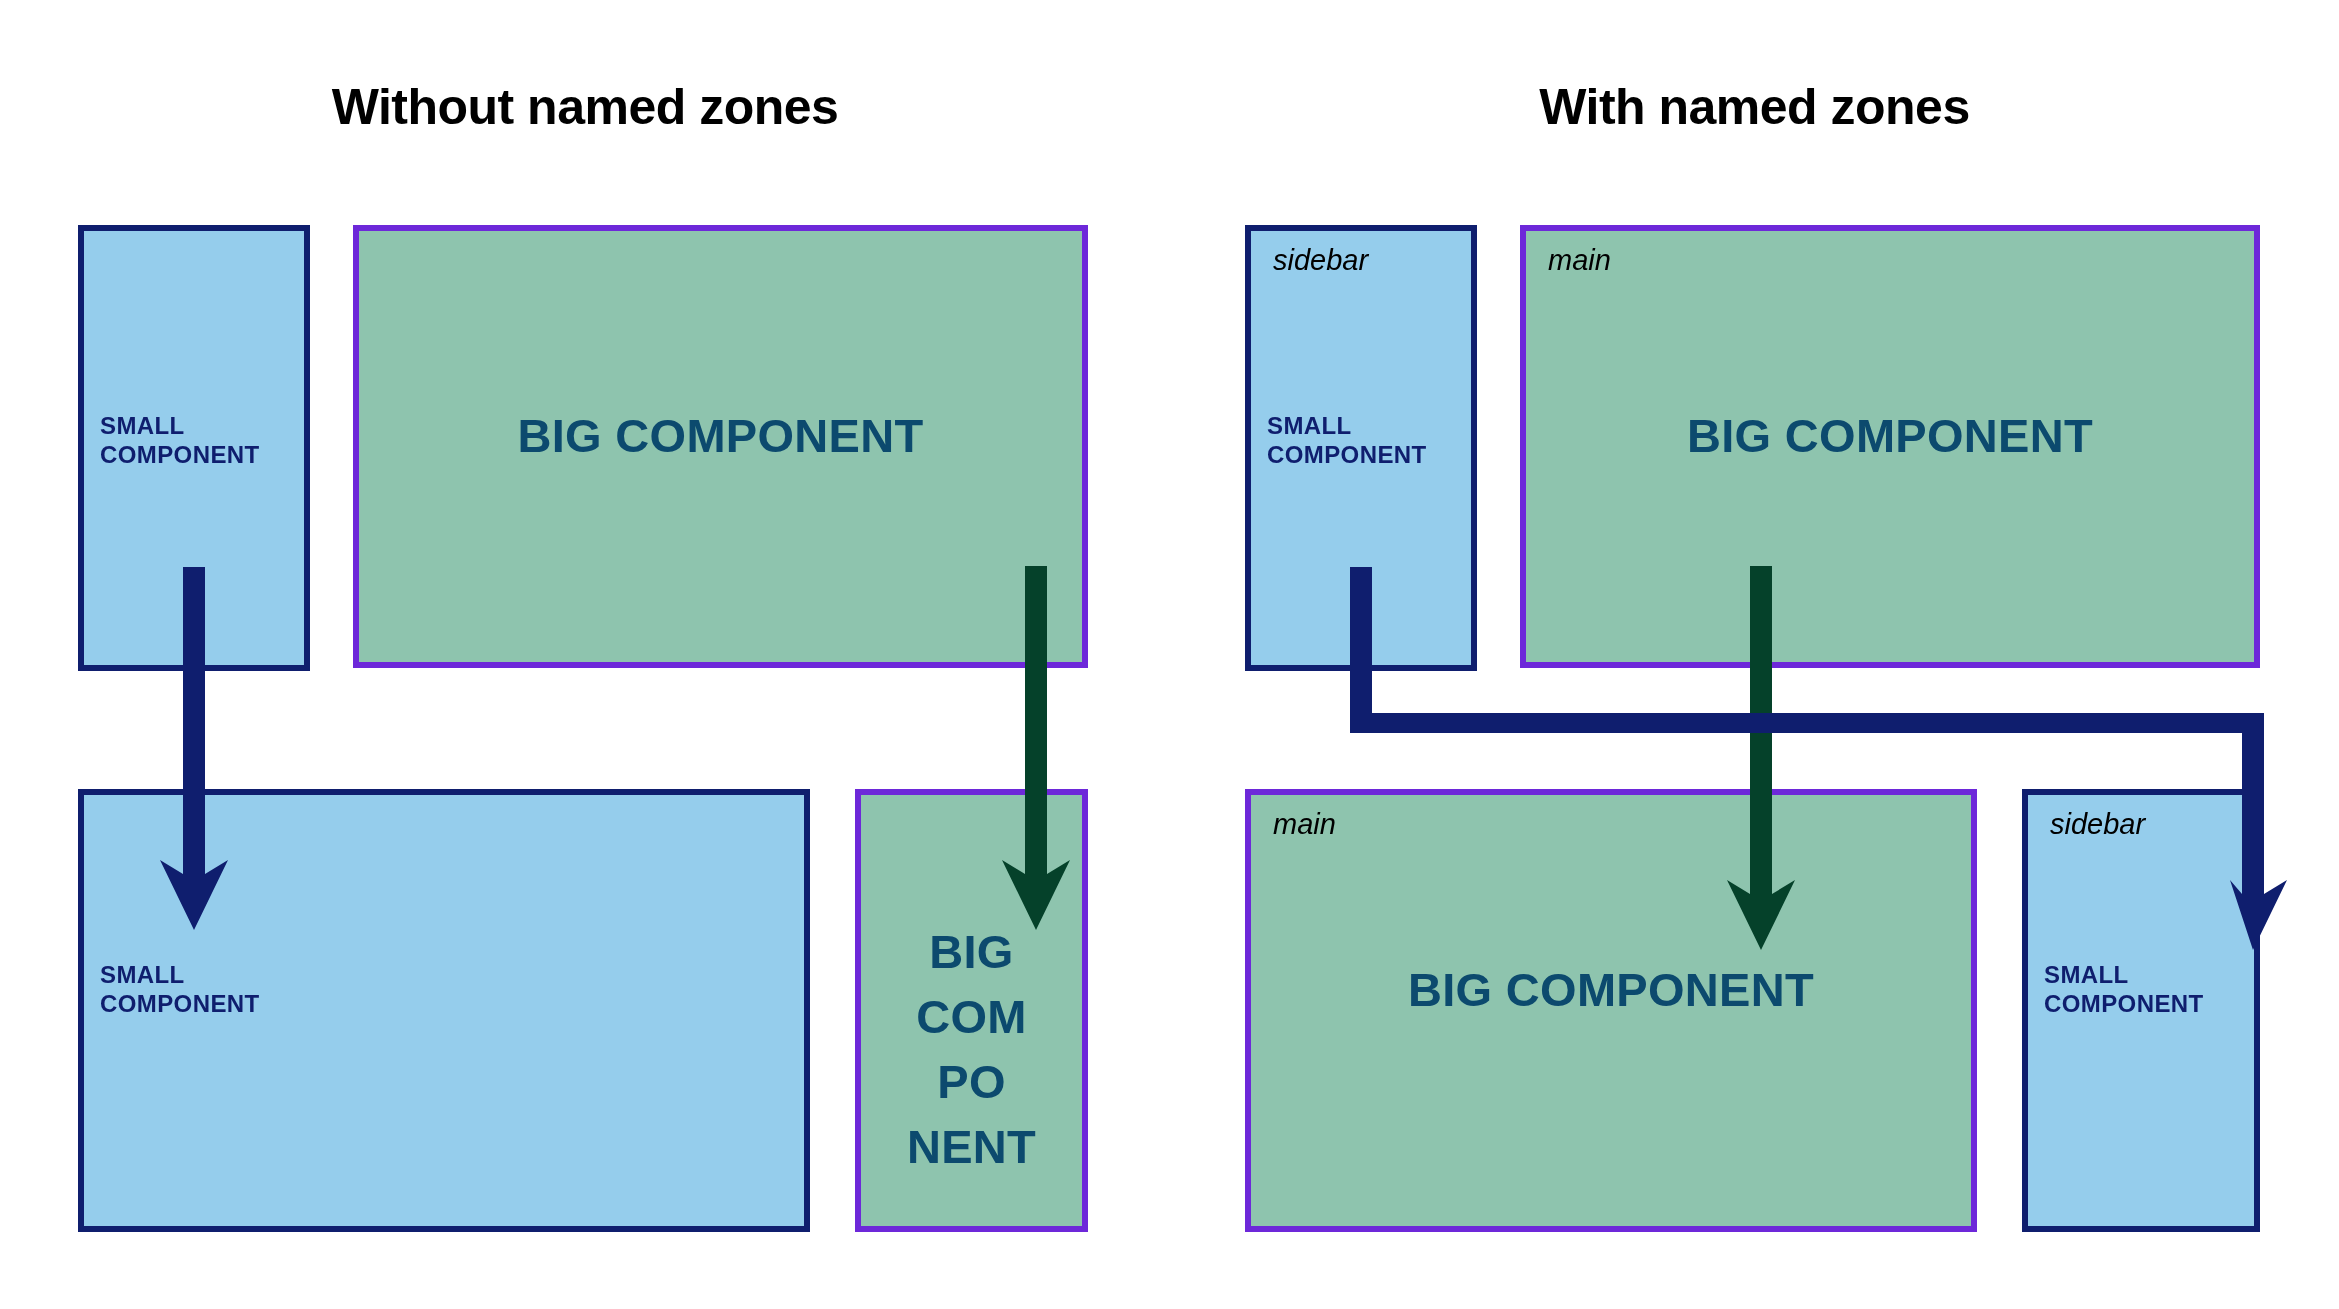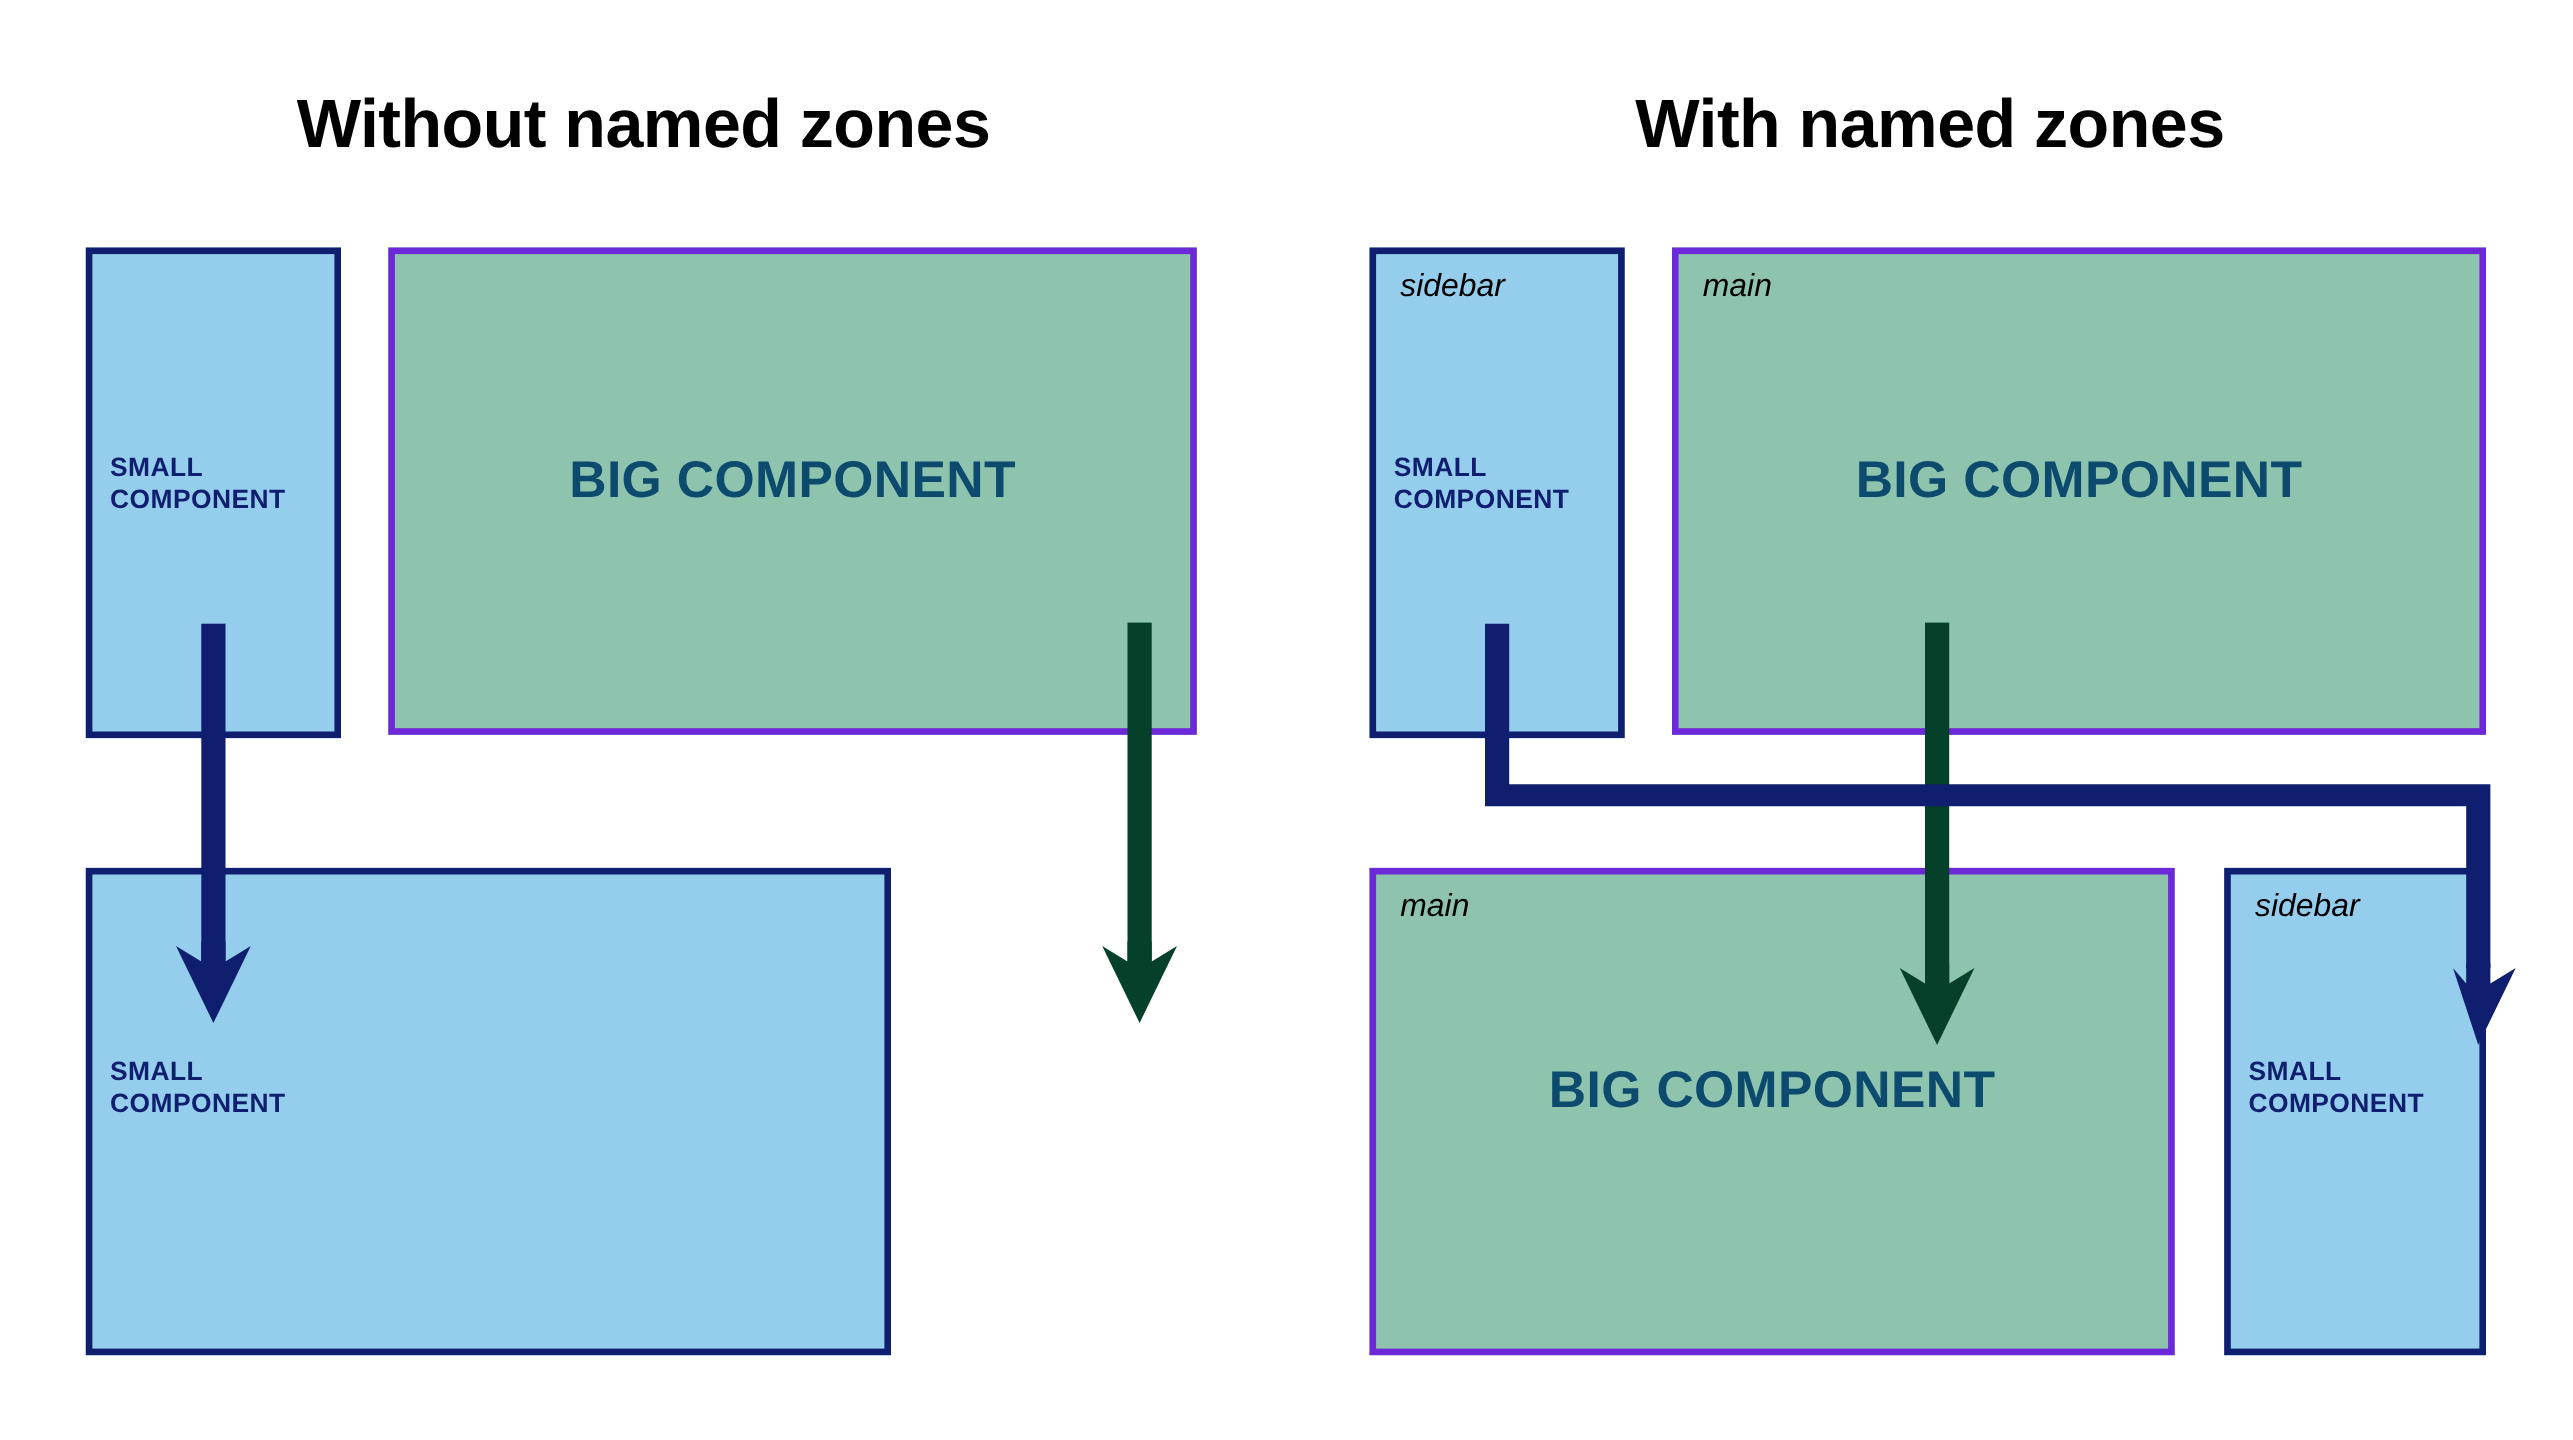--- a/index.html
+++ b/index.html
@@ -22,7 +22,7 @@
     position: absolute;
     font-family: "Liberation Sans", sans-serif;
     font-weight: bold;
-    font-size: 62px;
+    font-size: 50px;
     color: #000000;
     letter-spacing: -0.5px;
     white-space: nowrap;

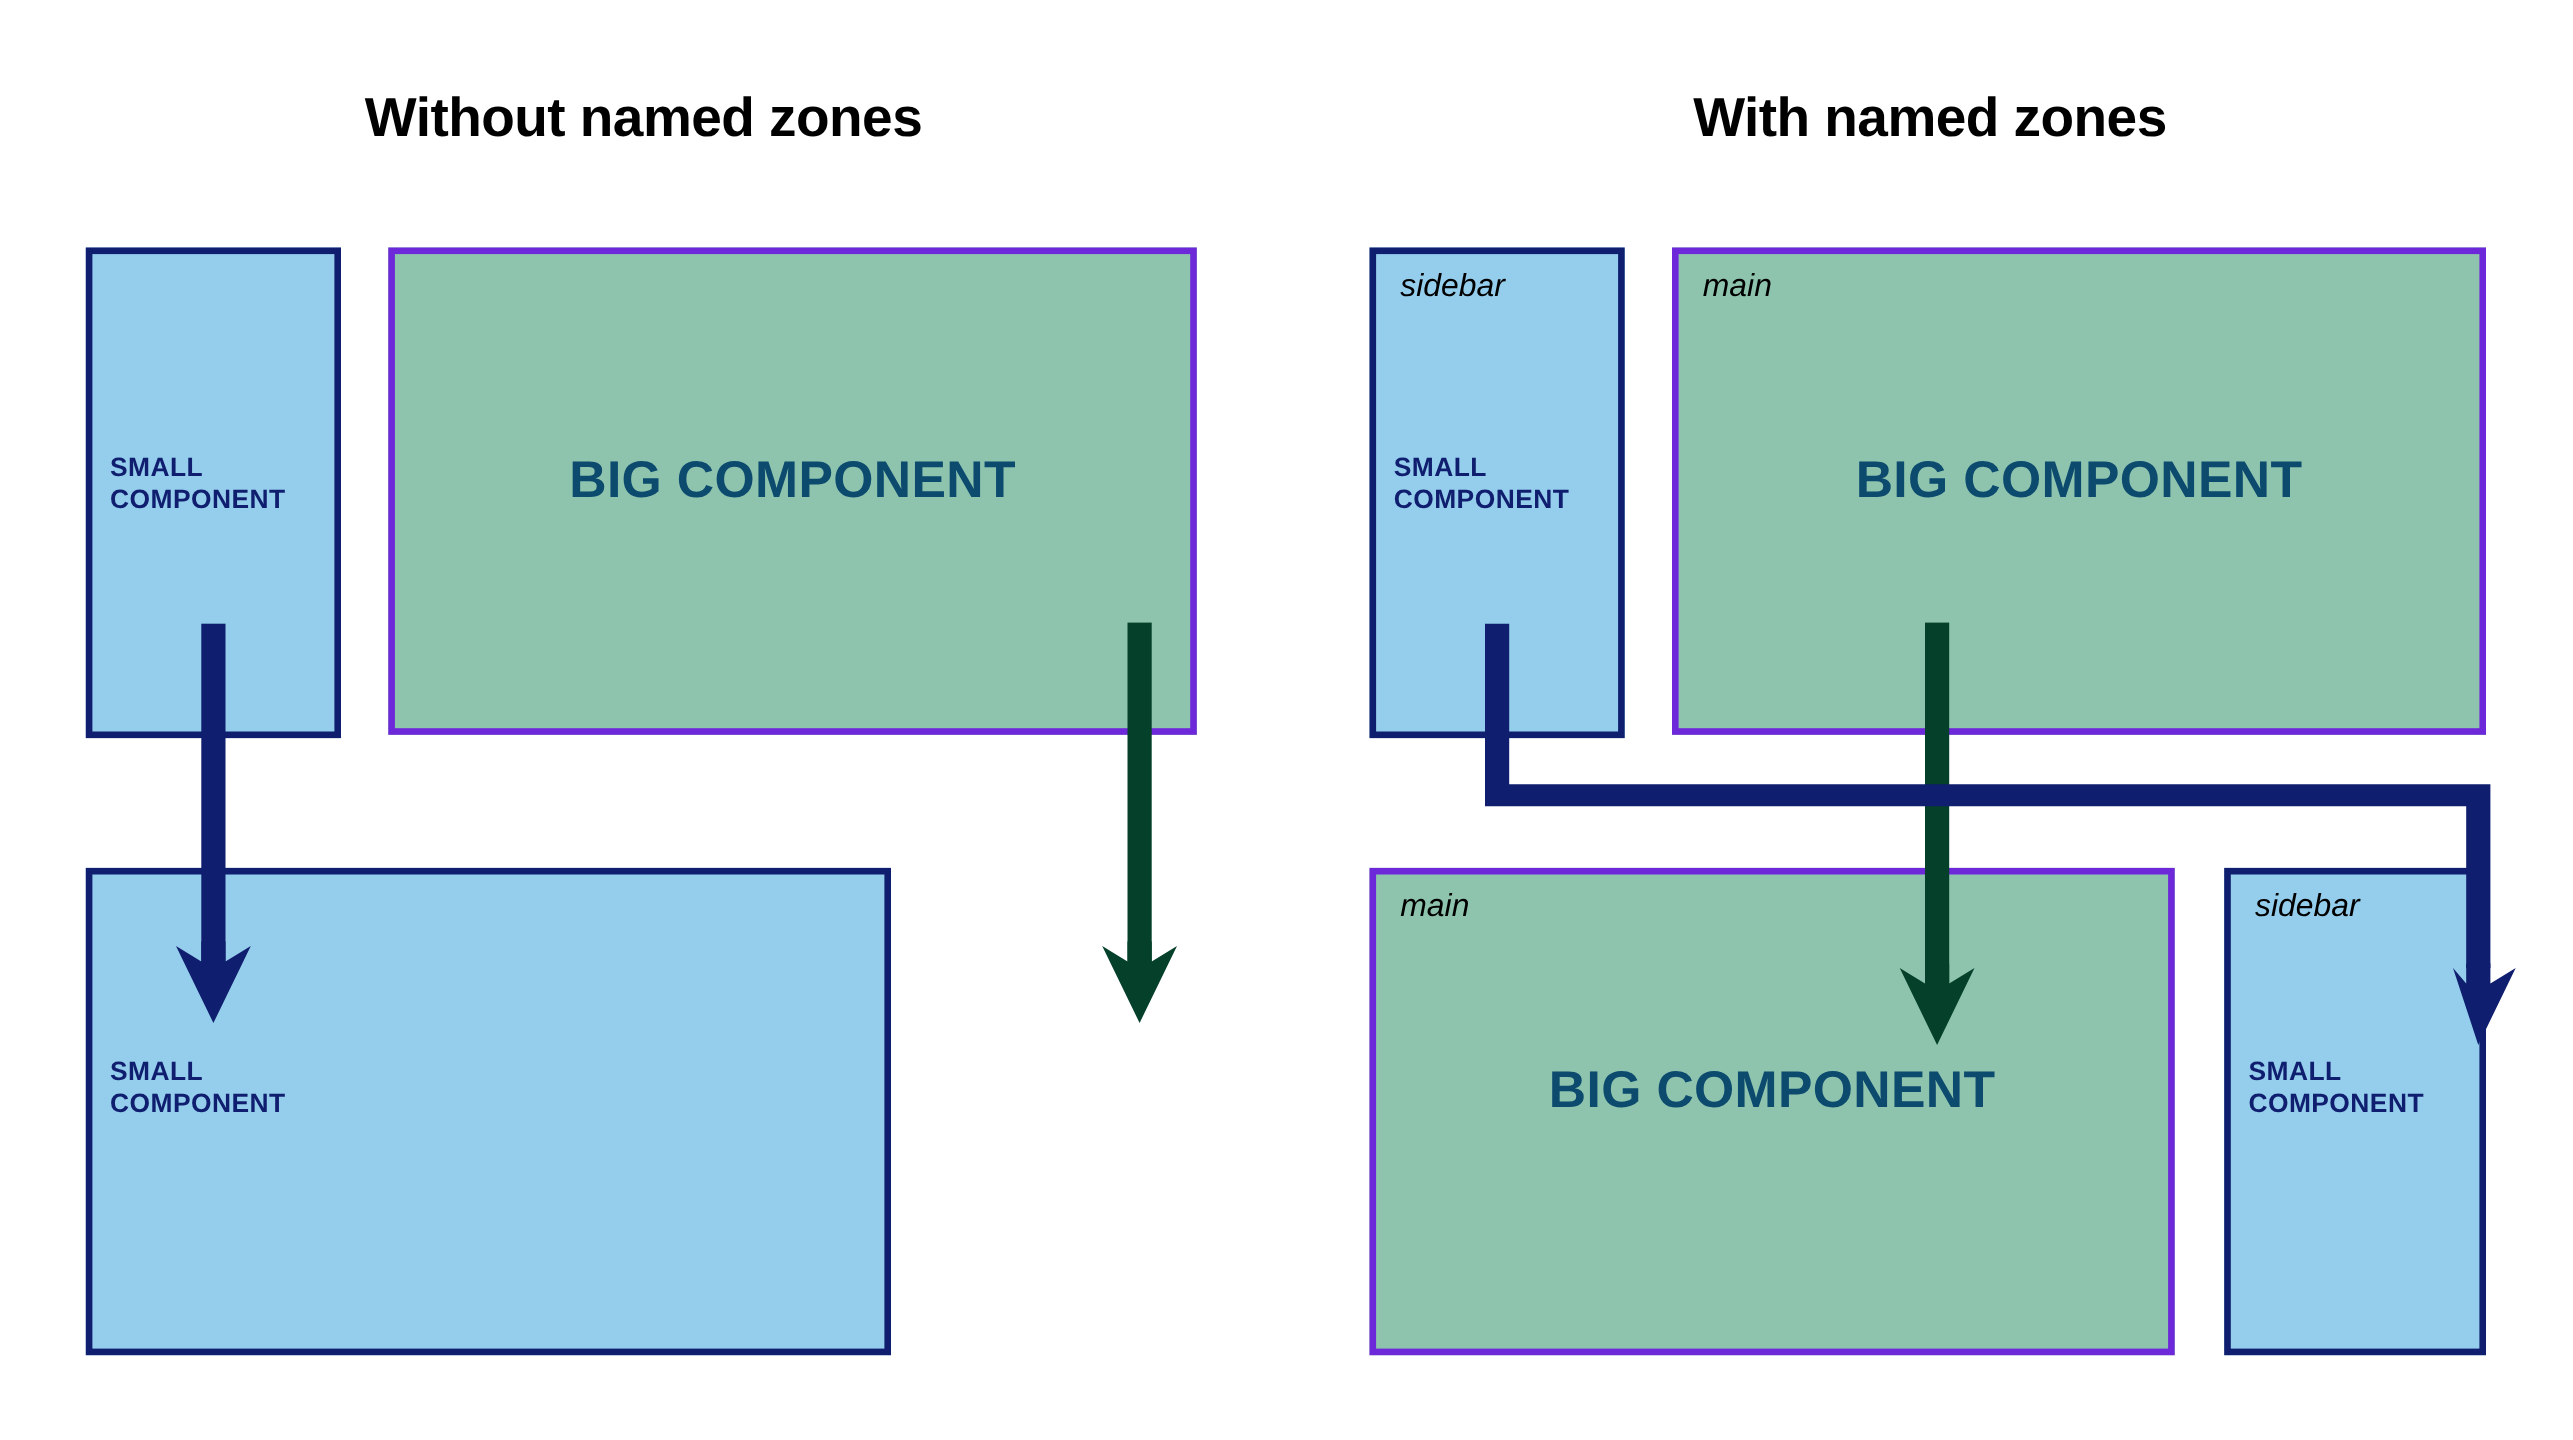--- a/index.html
+++ b/index.html
@@ -107,6 +107,14 @@
     </div>
   </div>
 
+  <div class="box green" style="left:855px; top:789px; width:233px; height:443px;">
+    <div class="comp-label big" style="left:0; top:125px; width:100%; text-align:center; line-height:1.38;">
+      <div>BIG</div>
+      <div>COM</div>
+      <div>PO</div>
+      <div>NENT</div>
+    </div>
+  </div>
 
   <div class="box blue" style="left:1245px; top:225px; width:232px; height:446px;">
     <div class="zone-label">sidebar</div>

